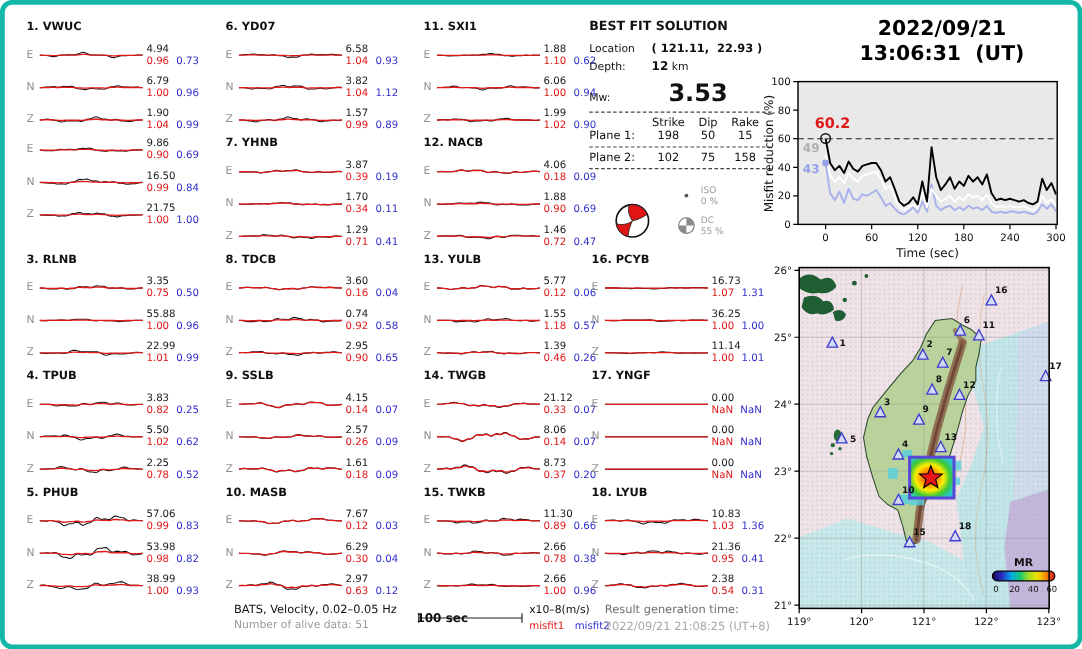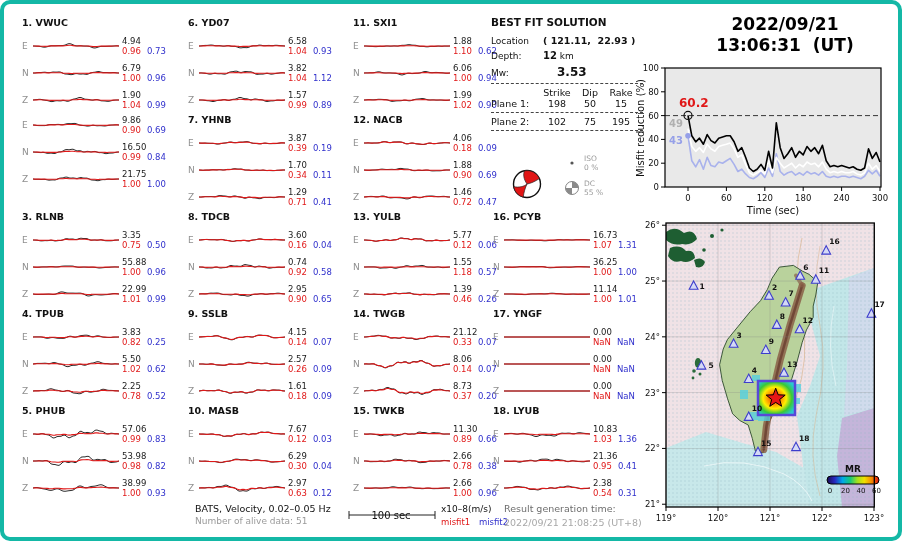--- a/index.html
+++ b/index.html
@@ -23,7 +23,7 @@
   .ws-pre{white-space:pre;}
   .sol-loc{font-weight:bold;font-size:9.5px;}
   .sol-dep b{font-size:10px;}
-  .mw-val{font-weight:bold;font-size:12px;margin-left:14px;}
+  .mw-val{font-weight:bold;font-size:20px;margin-left:14px;}
   .dash{border-top:1px dashed #444;margin:3px 0;}
   .ptable{display:grid;grid-template-columns:46px 40px 26px 36px;font-size:9.5px;row-gap:0;margin-top:2px;}
   .ptable .c{text-align:center;}

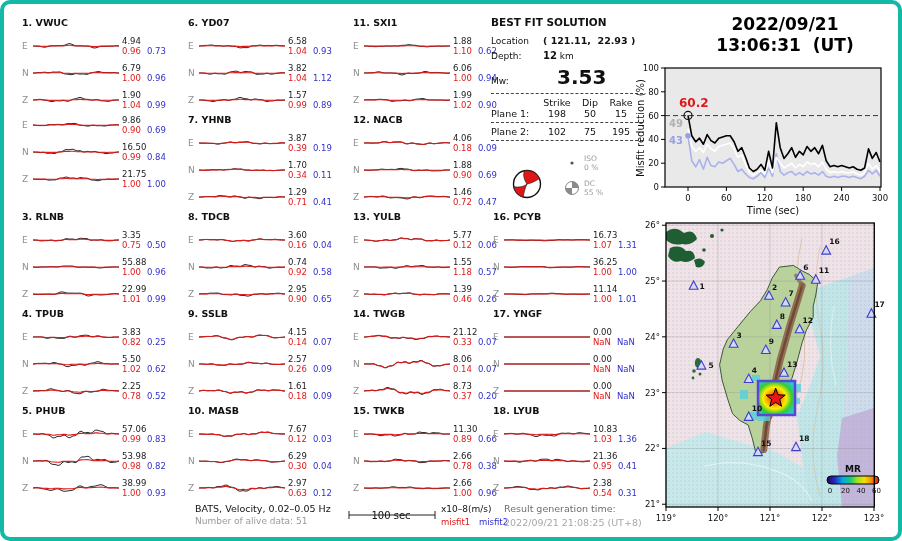--- a/index.html
+++ b/index.html
@@ -737,7 +737,7 @@
       <span>Plane 2:</span>
       <span class="c">102</span>
       <span class="c">75</span>
-      <span class="c">195</span>
+      <span class="c">158</span>
     </div>
     <div class="dash"></div>
   </div>

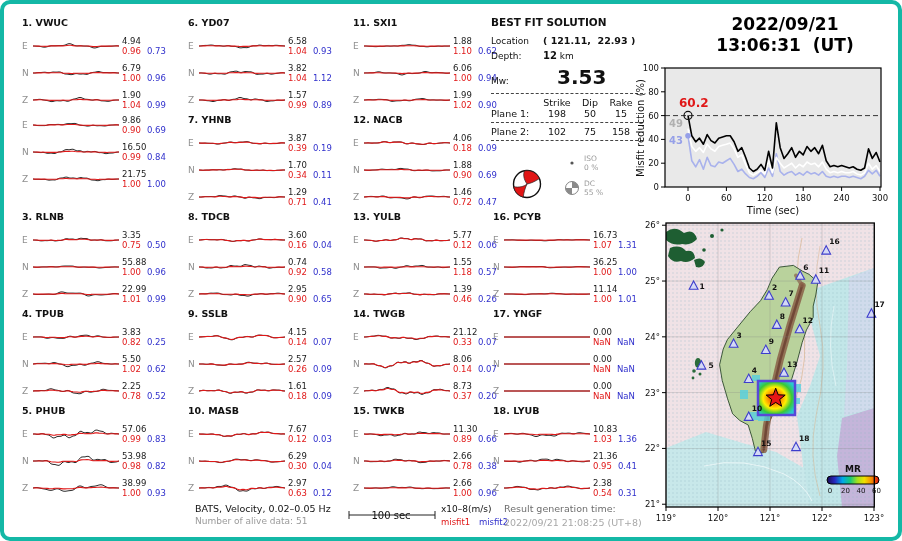--- a/index.html
+++ b/index.html
@@ -36,7 +36,7 @@
   .abs{position:absolute;}
   .f-band{left:191px;top:499px;font-size:9.5px;color:#111;}
   .f-alive{left:191px;top:512px;font-size:9px;color:#9a9a9a;}
-  .f-scale-label{left:343px;width:88px;top:506px;text-align:center;font-size:10px;color:#111;}
+  .f-scale-label{left:343px;width:88px;top:506px;font-size:10px;color:#111;font-weight:bold;}
   .f-unit{left:437px;top:500px;font-size:9px;color:#111;}
   .f-leg{left:437px;top:513px;font-size:8.5px;}
   .f-res1{left:500px;top:499px;font-size:9.5px;color:#6e6e6e;}

